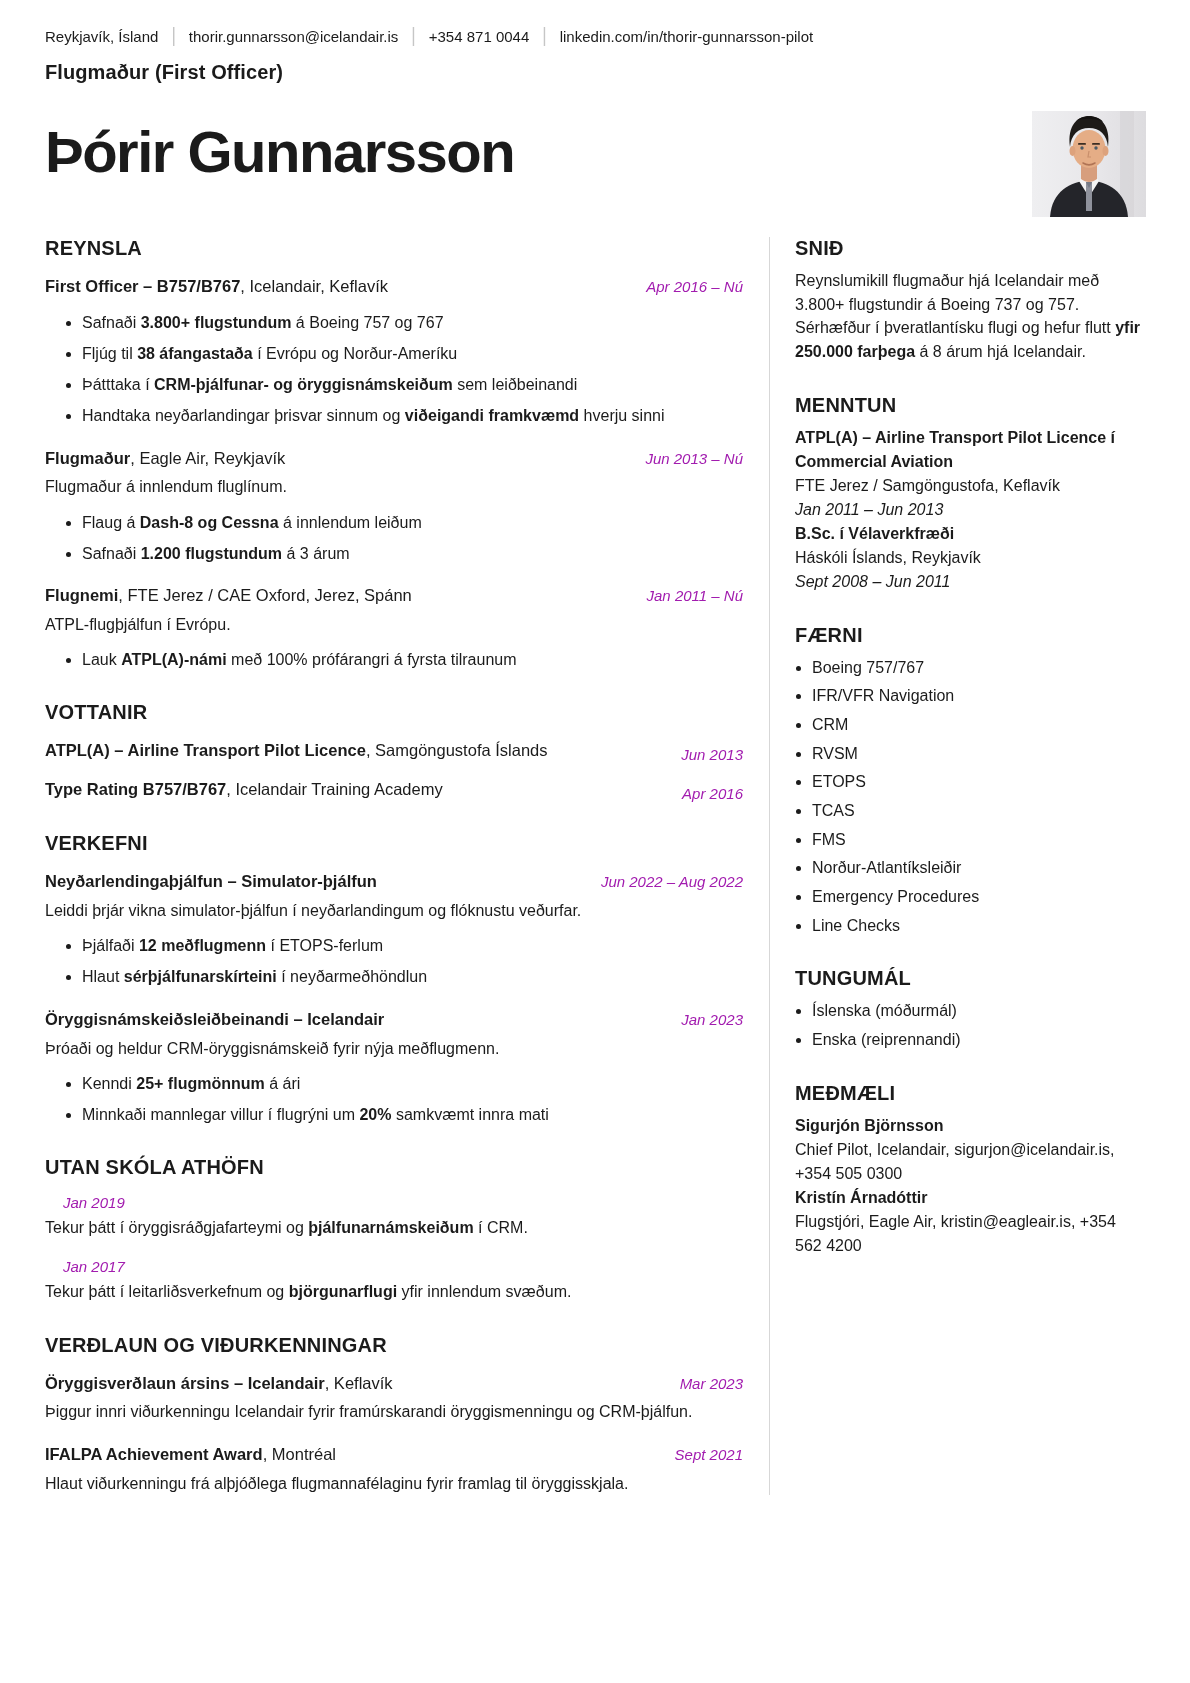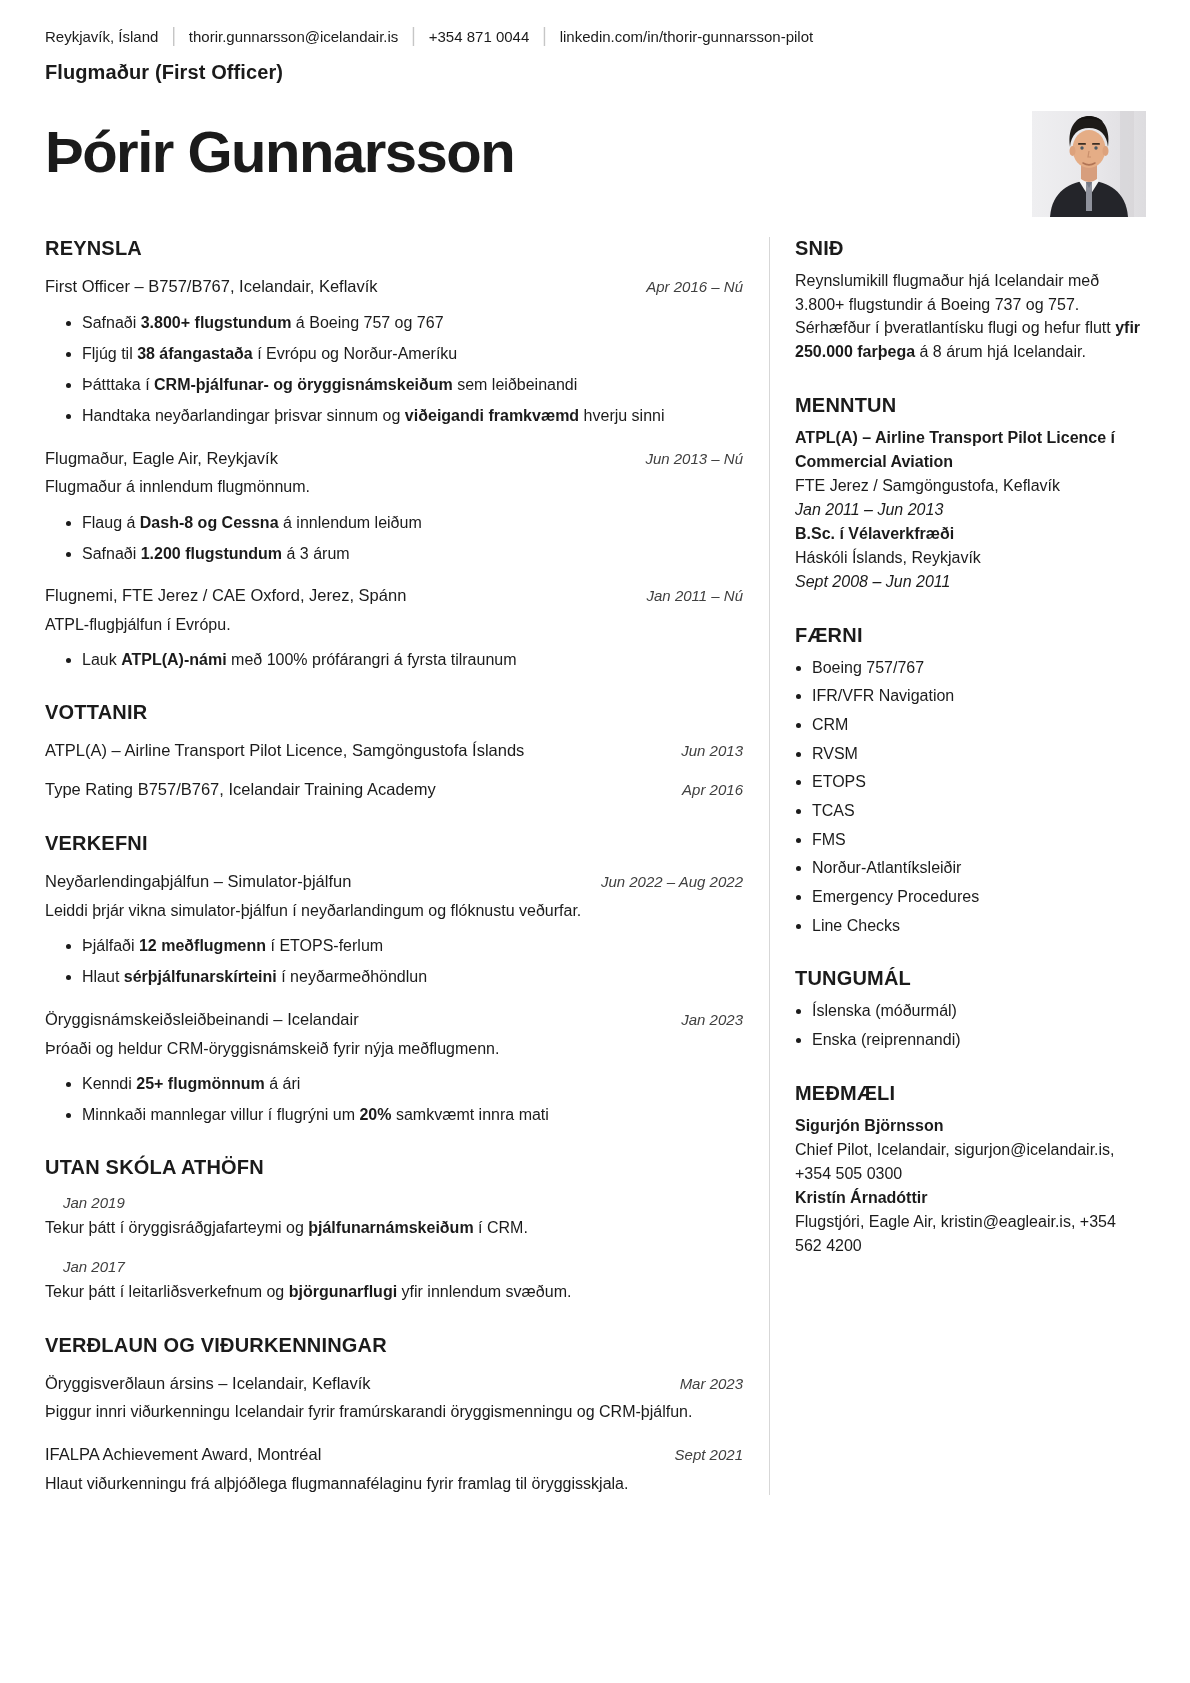--- a/index.html
+++ b/index.html
@@ -37,7 +37,7 @@
   .entry:last-child { margin-bottom: 0; }
   .entry-head { display: flex; justify-content: space-between; align-items: baseline; }
   .entry-title { margin: 0; font-size: 16.5px; line-height: 1.45; }
-  .entry-title b { font-weight: 400; }
+  .entry-title b { font-weight: 700; }
   .date { font-size: 15px; font-style: italic; white-space: nowrap; margin-left: 18px; color: #404040; }
   .entry-sub { margin: 5px 0 0 0; font-size: 16px; line-height: 1.45; }
   ul.bullets { margin: 12px 0 0 0; padding-left: 37px; }

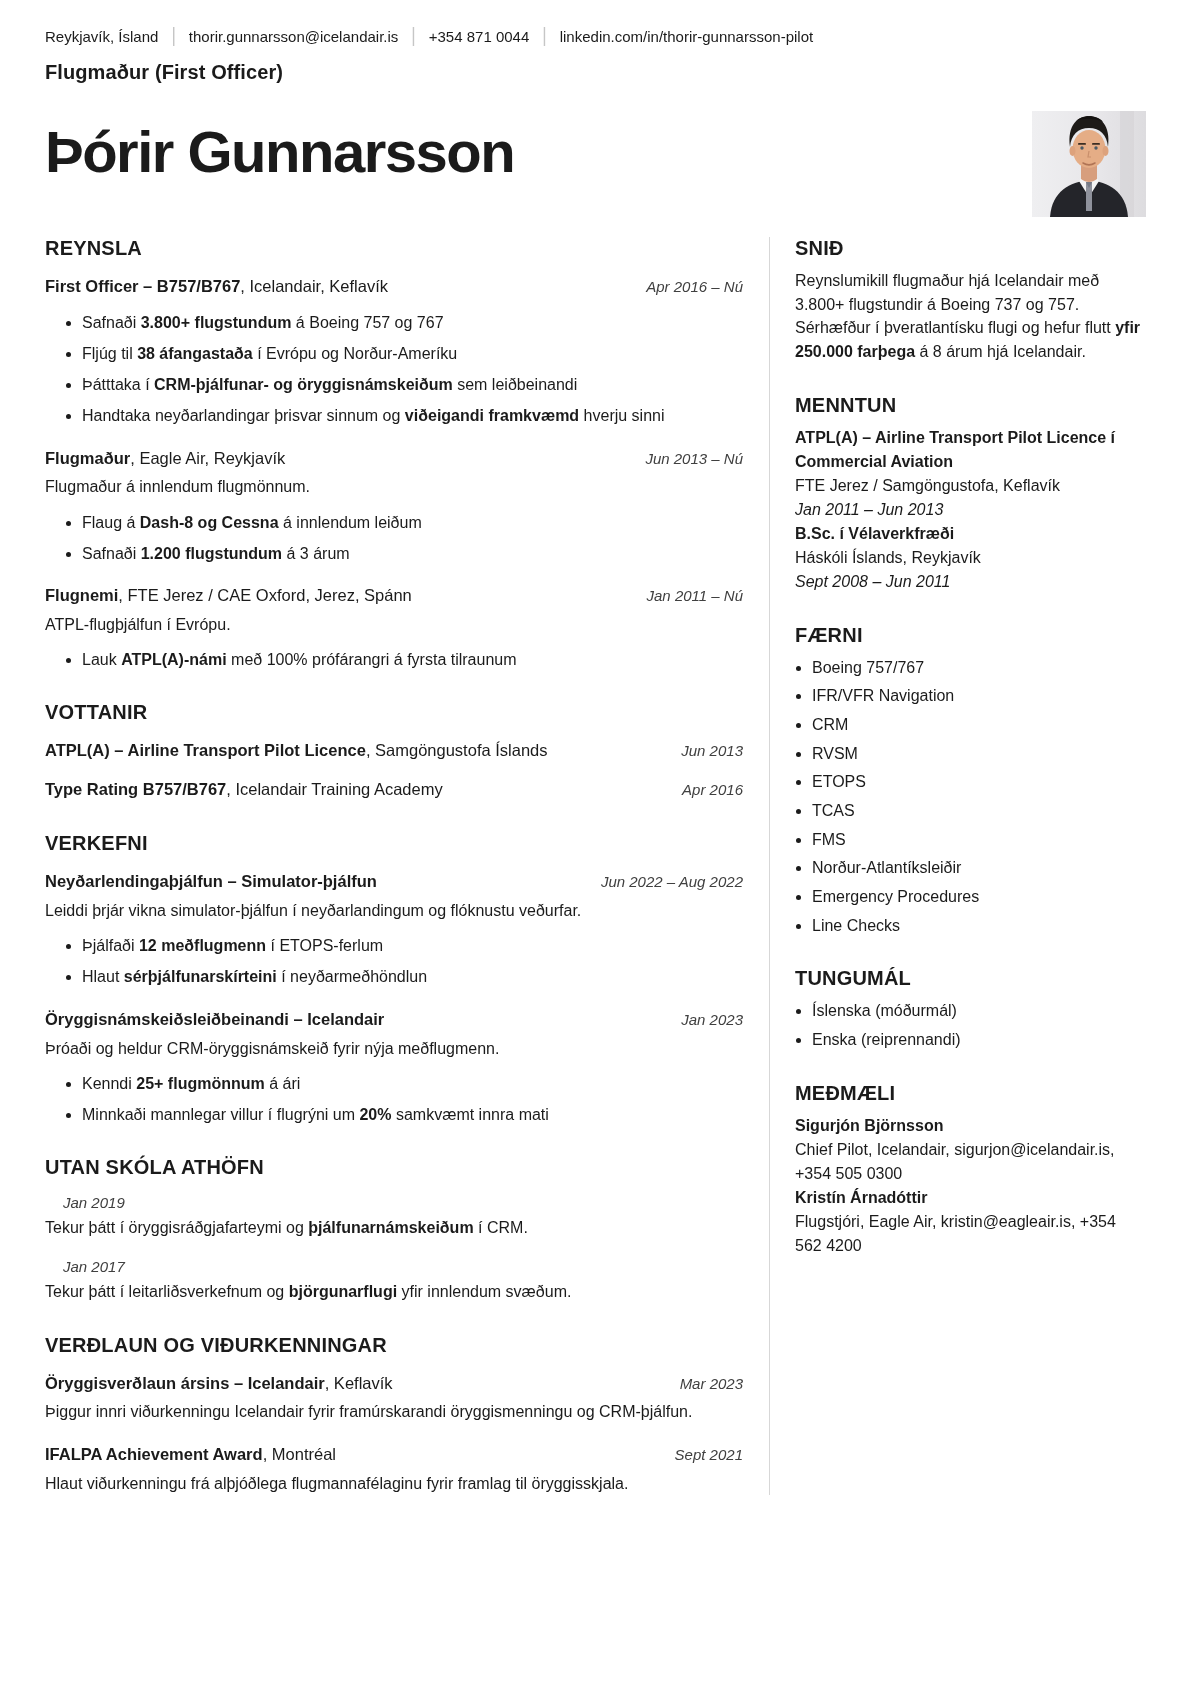--- a/index.html
+++ b/index.html
@@ -38,7 +38,7 @@
   .entry-head { display: flex; justify-content: space-between; align-items: baseline; }
   .entry-title { margin: 0; font-size: 16.5px; line-height: 1.45; }
   .entry-title b { font-weight: 700; }
-  .date { font-size: 15px; font-style: italic; white-space: nowrap; margin-left: 18px; color: #404040; }
+  .date { font-size: 15px; font-style: italic; white-space: nowrap; margin-left: 18px; color: #a21caf; }
   .entry-sub { margin: 5px 0 0 0; font-size: 16px; line-height: 1.45; }
   ul.bullets { margin: 12px 0 0 0; padding-left: 37px; }
   ul.bullets li { font-size: 16px; line-height: 1.45; margin-bottom: 8px; }

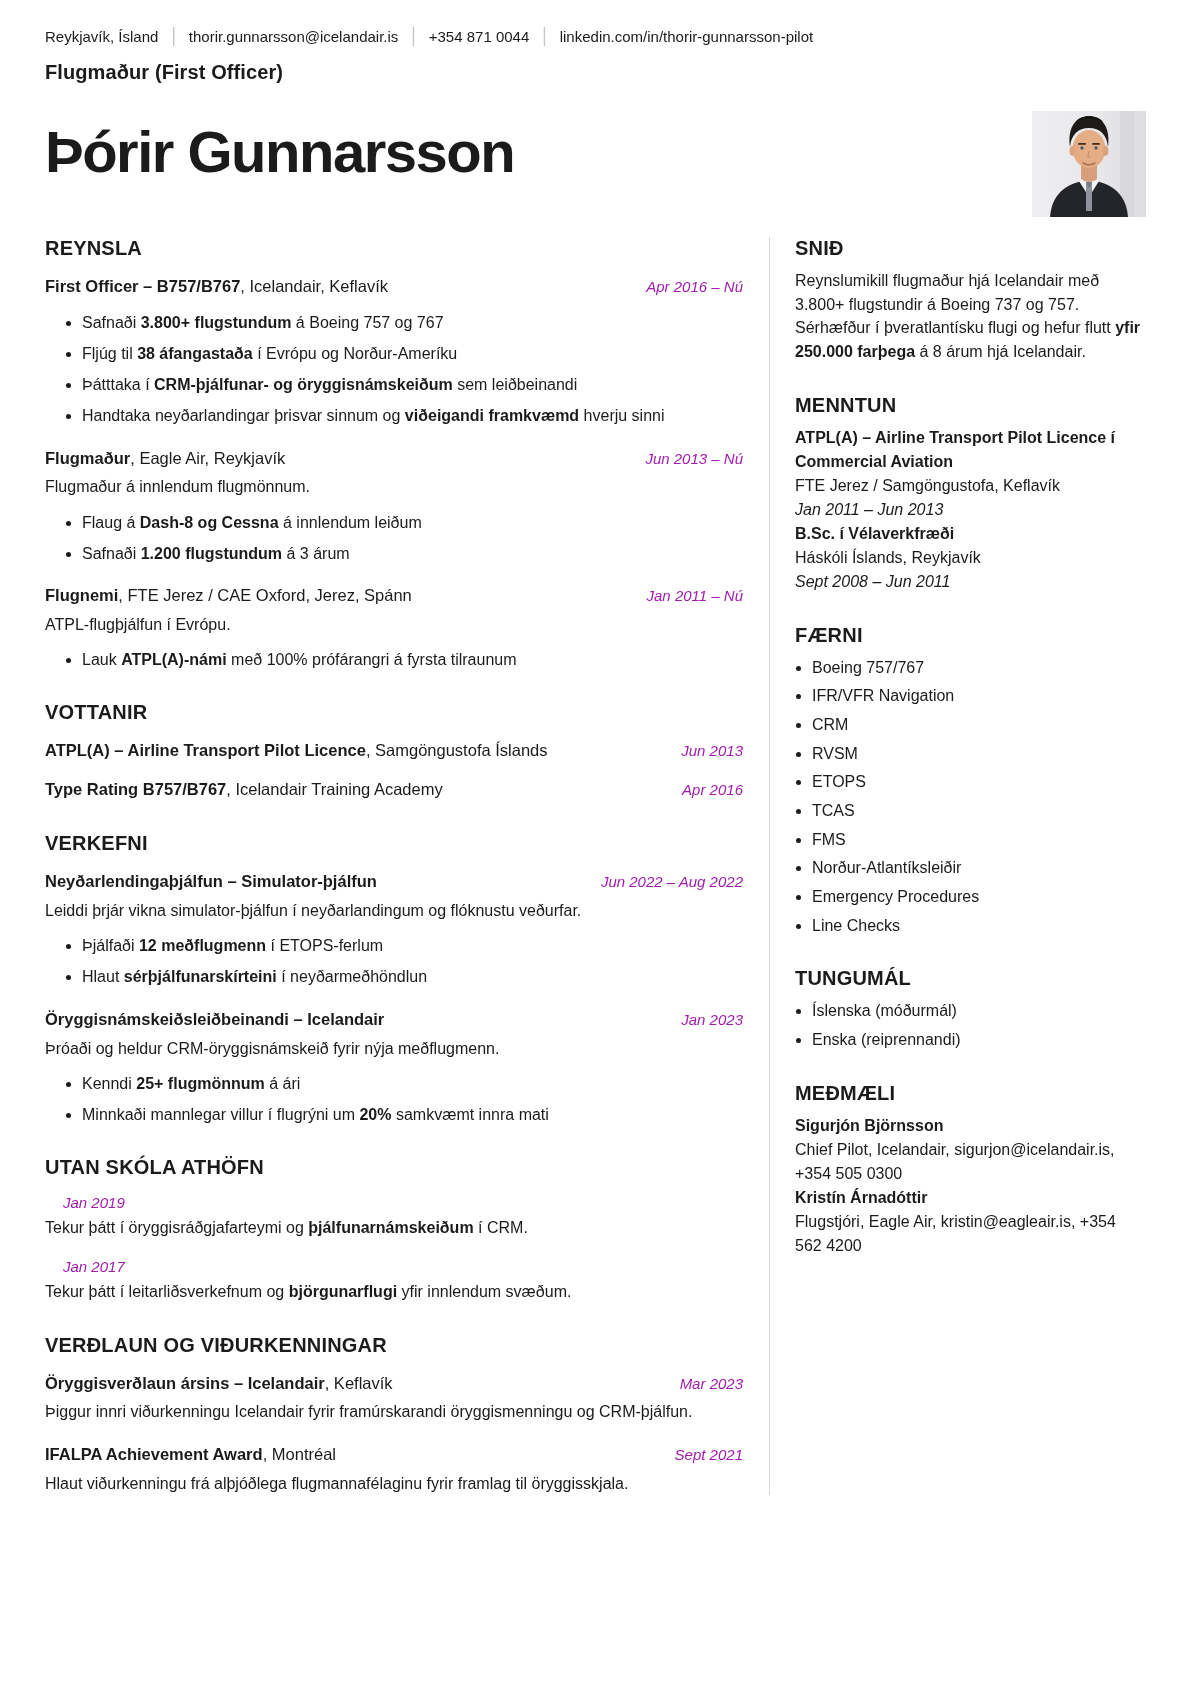--- a/index.html
+++ b/index.html
@@ -142,7 +142,7 @@
             <p class="entry-title"><b>Flugmaður</b><span>, Eagle Air, Reykjavík</span></p>
             <span class="date">Jun 2013 – Nú</span>
           </div>
-          <p class="entry-sub"><span>Flugmaður á innlendum flugmönnum.</span></p>
+          <p class="entry-sub"><span>Flugmaður á innlendum fluglínum.</span></p>
           <ul class="bullets">
             <li><span>Flaug á </span><b>Dash-8 og Cessna</b><span> á innlendum leiðum</span></li>
             <li><span>Safnaði </span><b>1.200 flugstundum</b><span> á 3 árum</span></li>

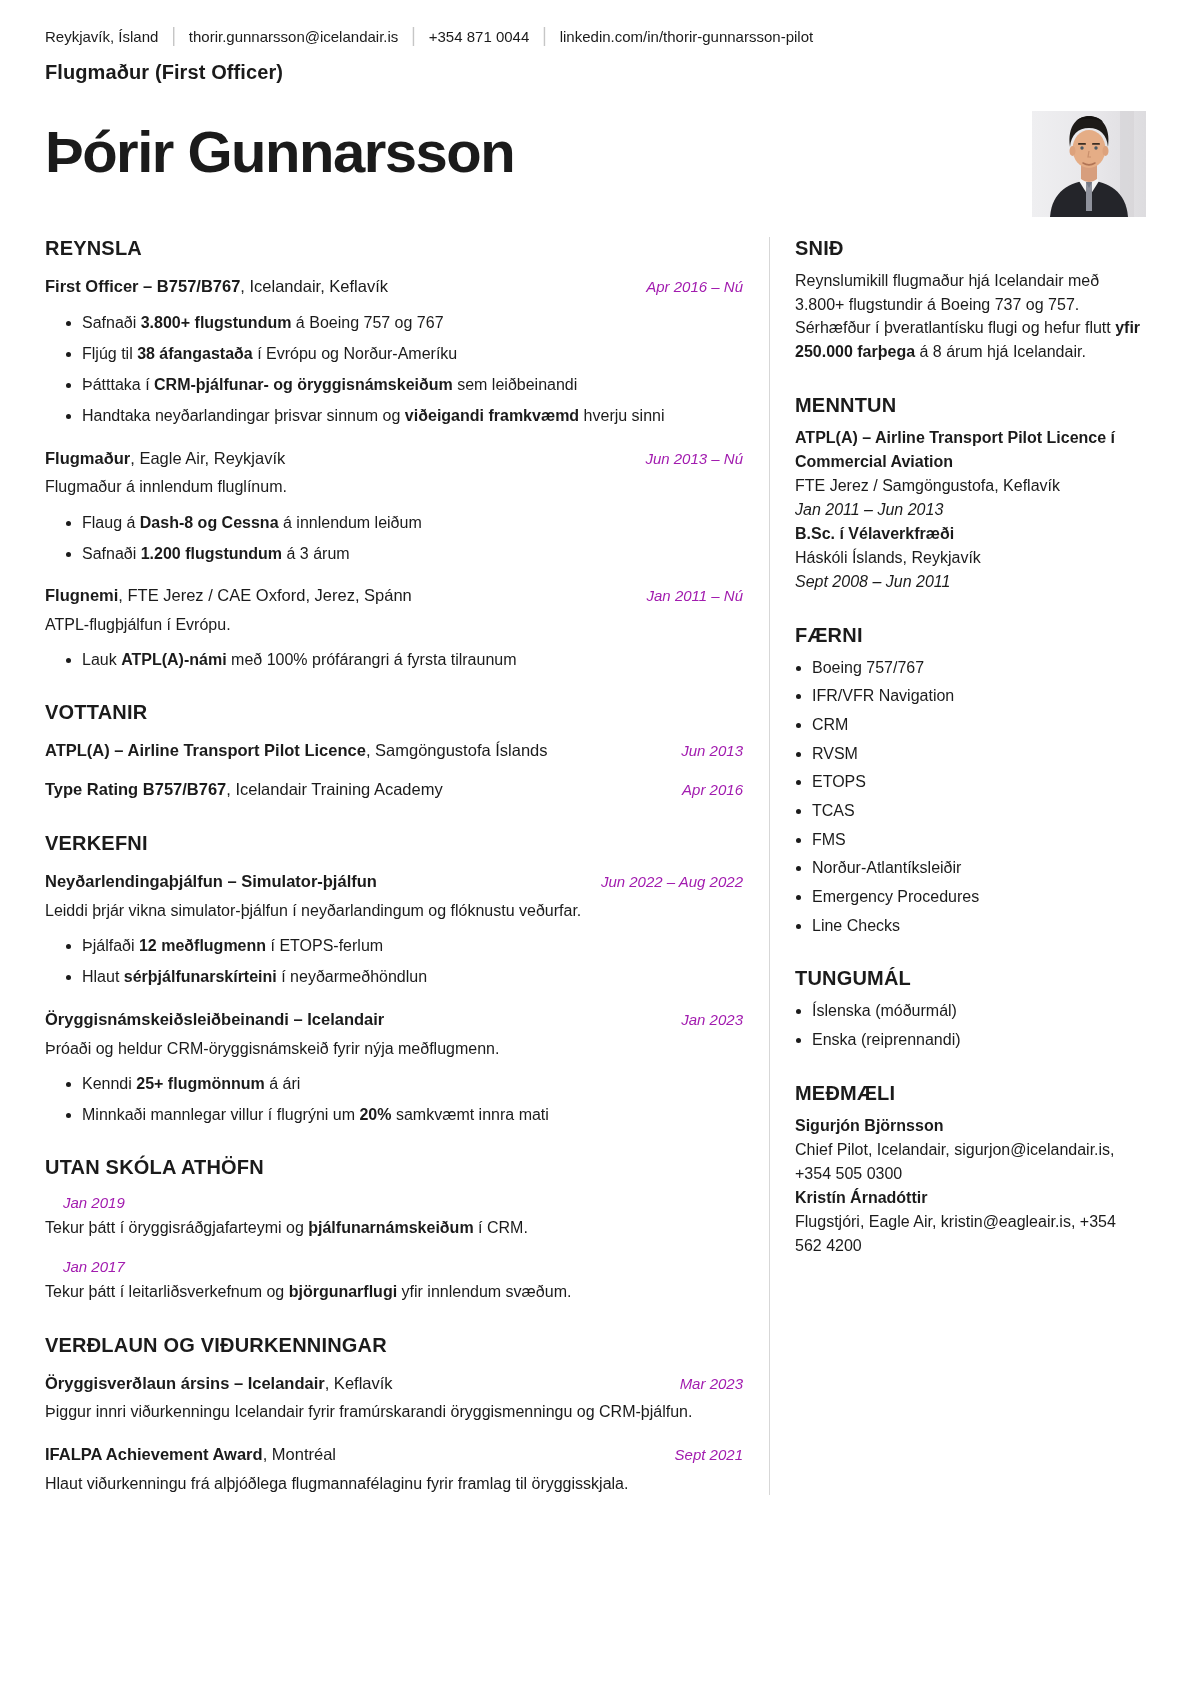--- a/index.html
+++ b/index.html
@@ -45,7 +45,7 @@
   ul.bullets li:last-child { margin-bottom: 0; }
   b { font-weight: 700; }
 
-  .cert-row { margin-bottom: 15px; }
+  .cert-row { margin-bottom: 15px; align-items: flex-end; }
   .cert-row:last-child { margin-bottom: 0; }
 
   

